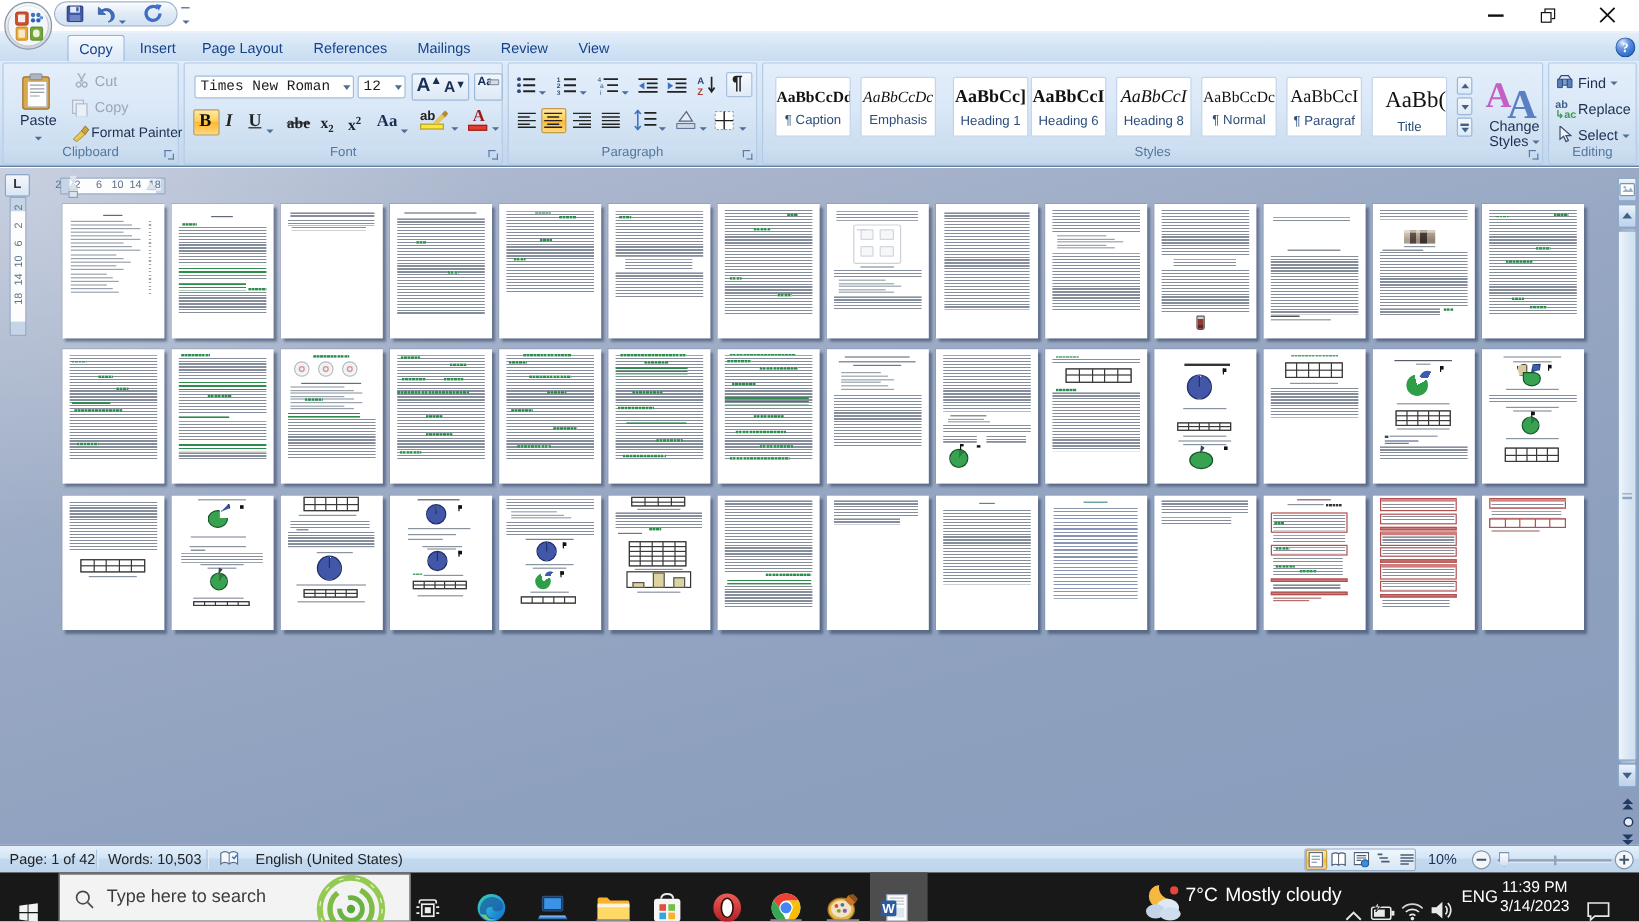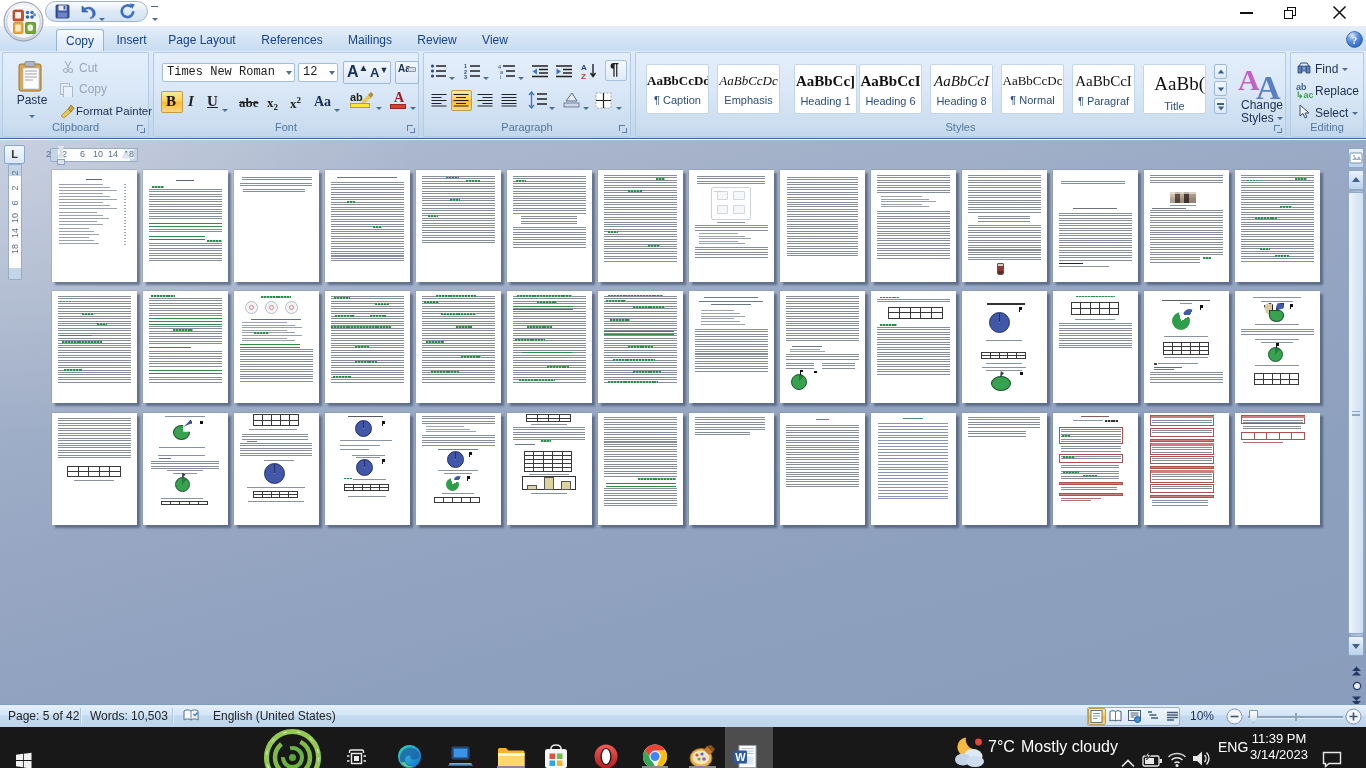--- a/index.html
+++ b/index.html
@@ -1008,7 +1008,7 @@
     </div>
 
 <div id="status">
- <div class="it" style="left:8px;">Page: 5 of 42</div>
+ <div class="it" style="left:8px;">Page: 1 of 42</div>
  <div class="ssep" style="left:80px;"></div>
  <div class="it" style="left:90px;">Words: 10,503</div>
  <div class="ssep" style="left:172px;"></div>

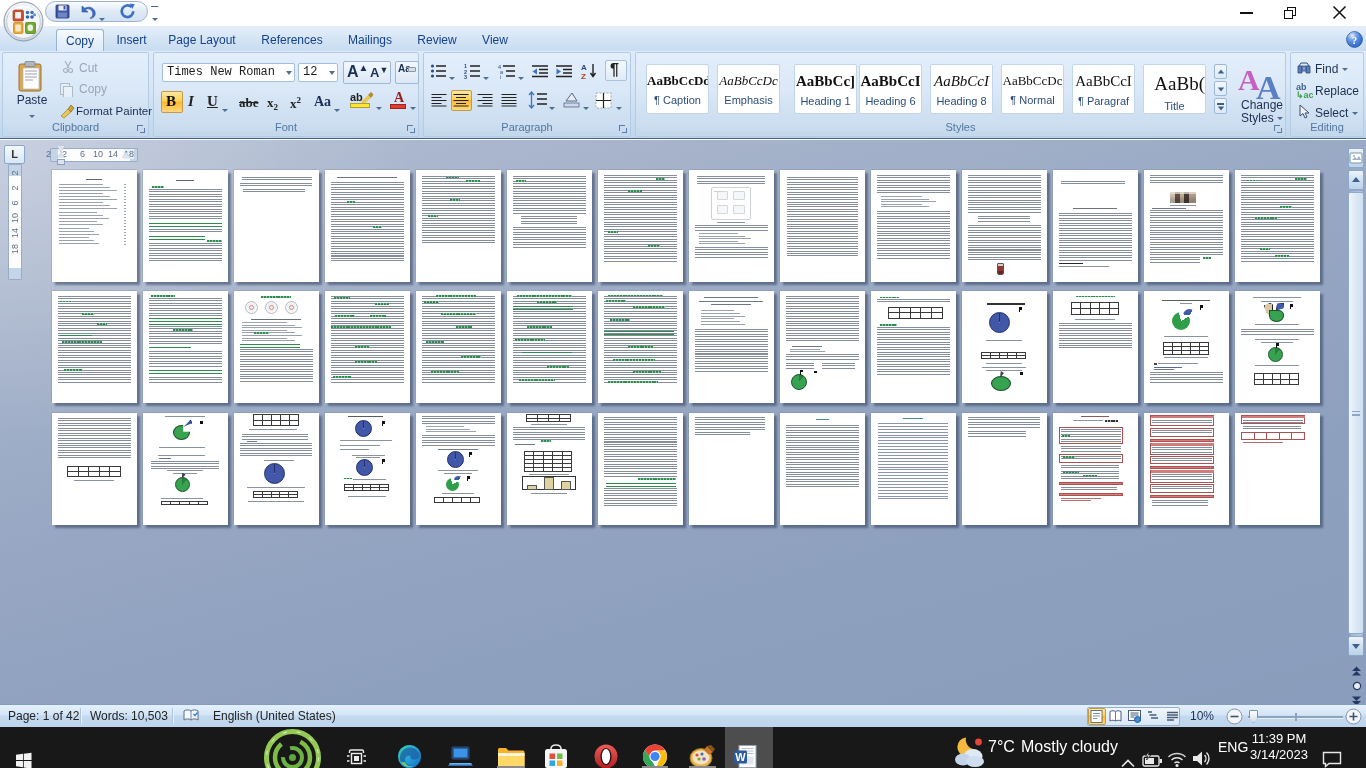--- a/index.html
+++ b/index.html
@@ -1058,6 +1058,13 @@
  <svg class="tico" style="left:16px;top:13px;" width="16" height="16" viewBox="0 0 16 16">
         <path d="M0 1.8 L7.2 0.8 V7.3 H0 Z M8 0.7 L16 -0.3 V7.3 H8 Z M0 8.2 H7.2 V14.7 L0 13.7 Z M8 8.2 H16 V16 L8 15 Z" fill="#f2f2f2" transform="translate(0,0.5) scale(0.97)"></path>
       </svg>
+ <div id="search">
+   <svg style="position:absolute;left:12px;top:12px;" width="17" height="17" viewBox="0 0 17 17">
+          <circle cx="7" cy="7" r="5.2" fill="none" stroke="#4b4b4b" stroke-width="1.4"></circle>
+          <path d="M11 11 L15.5 15.5" stroke="#4b4b4b" stroke-width="1.4"></path>
+        </svg>
+   <span style="margin-left:39px;">Type here to search</span>
+ </div>
  <svg class="tico" style="left:263px;top:1px;height:auto;" width="59" height="59" viewBox="0 0 59 59">
         <g fill="none" stroke="#8cc63f">
           <circle cx="29.5" cy="29.5" r="26" stroke-width="5" stroke="#94ca53"></circle>

